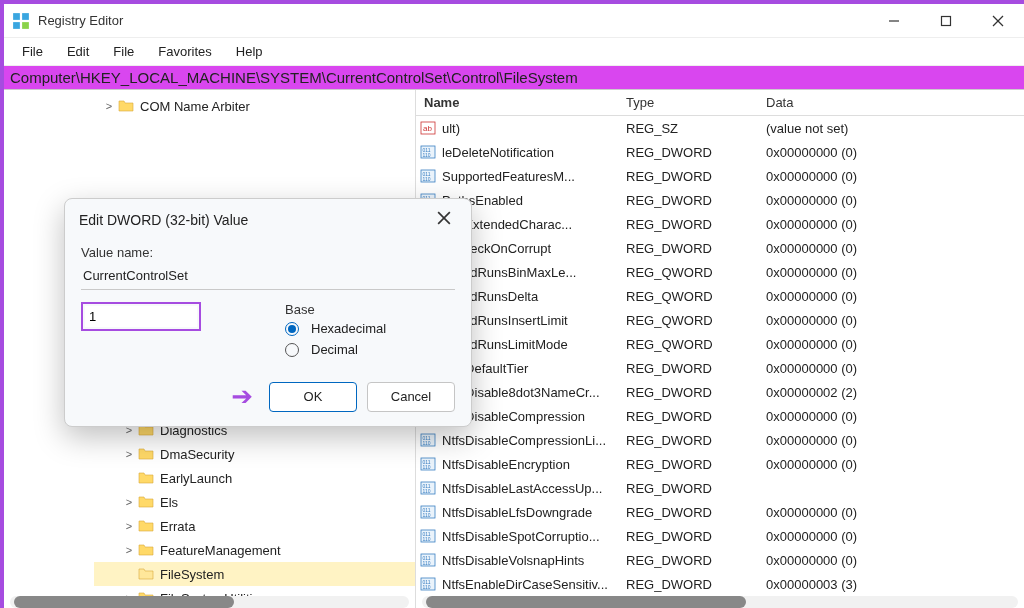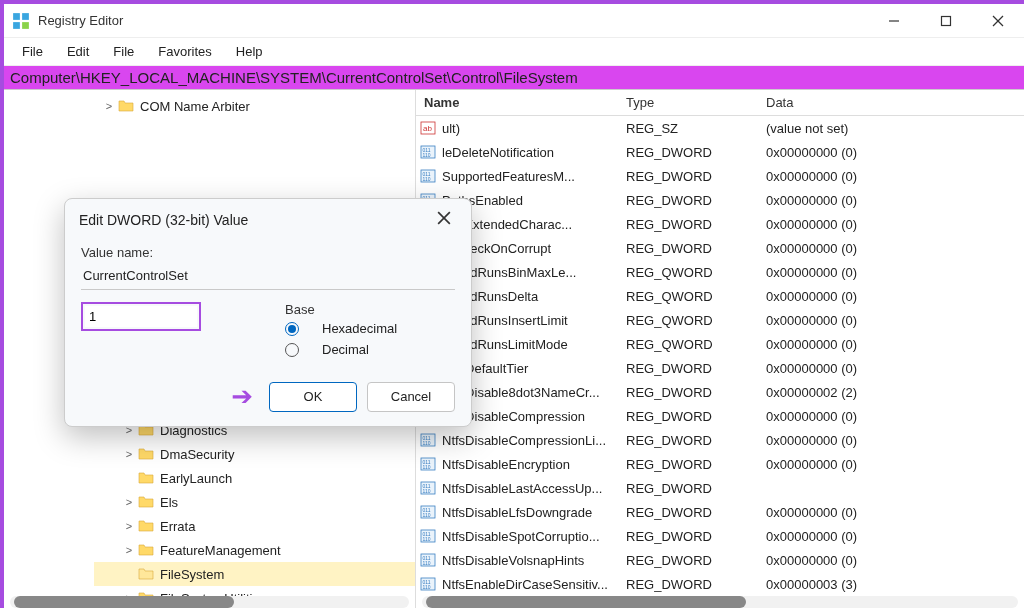--- a/index.html
+++ b/index.html
@@ -45,7 +45,7 @@
 .dlg-col-right { flex: 1; }
 .dlg-input-wrap { border: 2px solid #a64ce0; padding: 2px; width: 120px; }
 .dlg-input { width: 100%; border: none; outline: none; font-size: 13px; padding: 3px 4px; background: #fff; }
-.radio-row { display: flex; align-items: center; gap: 23px; font-size: 13px; color: #222; margin-bottom: 6px; }
+.radio-row { display: flex; align-items: center; gap: 12px; font-size: 13px; color: #222; margin-bottom: 6px; }
 .radio-outer { width: 14px; height: 14px; border: 1.5px solid #555; border-radius: 50%; display: flex; align-items: center; justify-content: center; }
 .radio-outer.checked { border-color: #0067c0; }
 .radio-dot { width: 8px; height: 8px; background: #0067c0; border-radius: 50%; }

